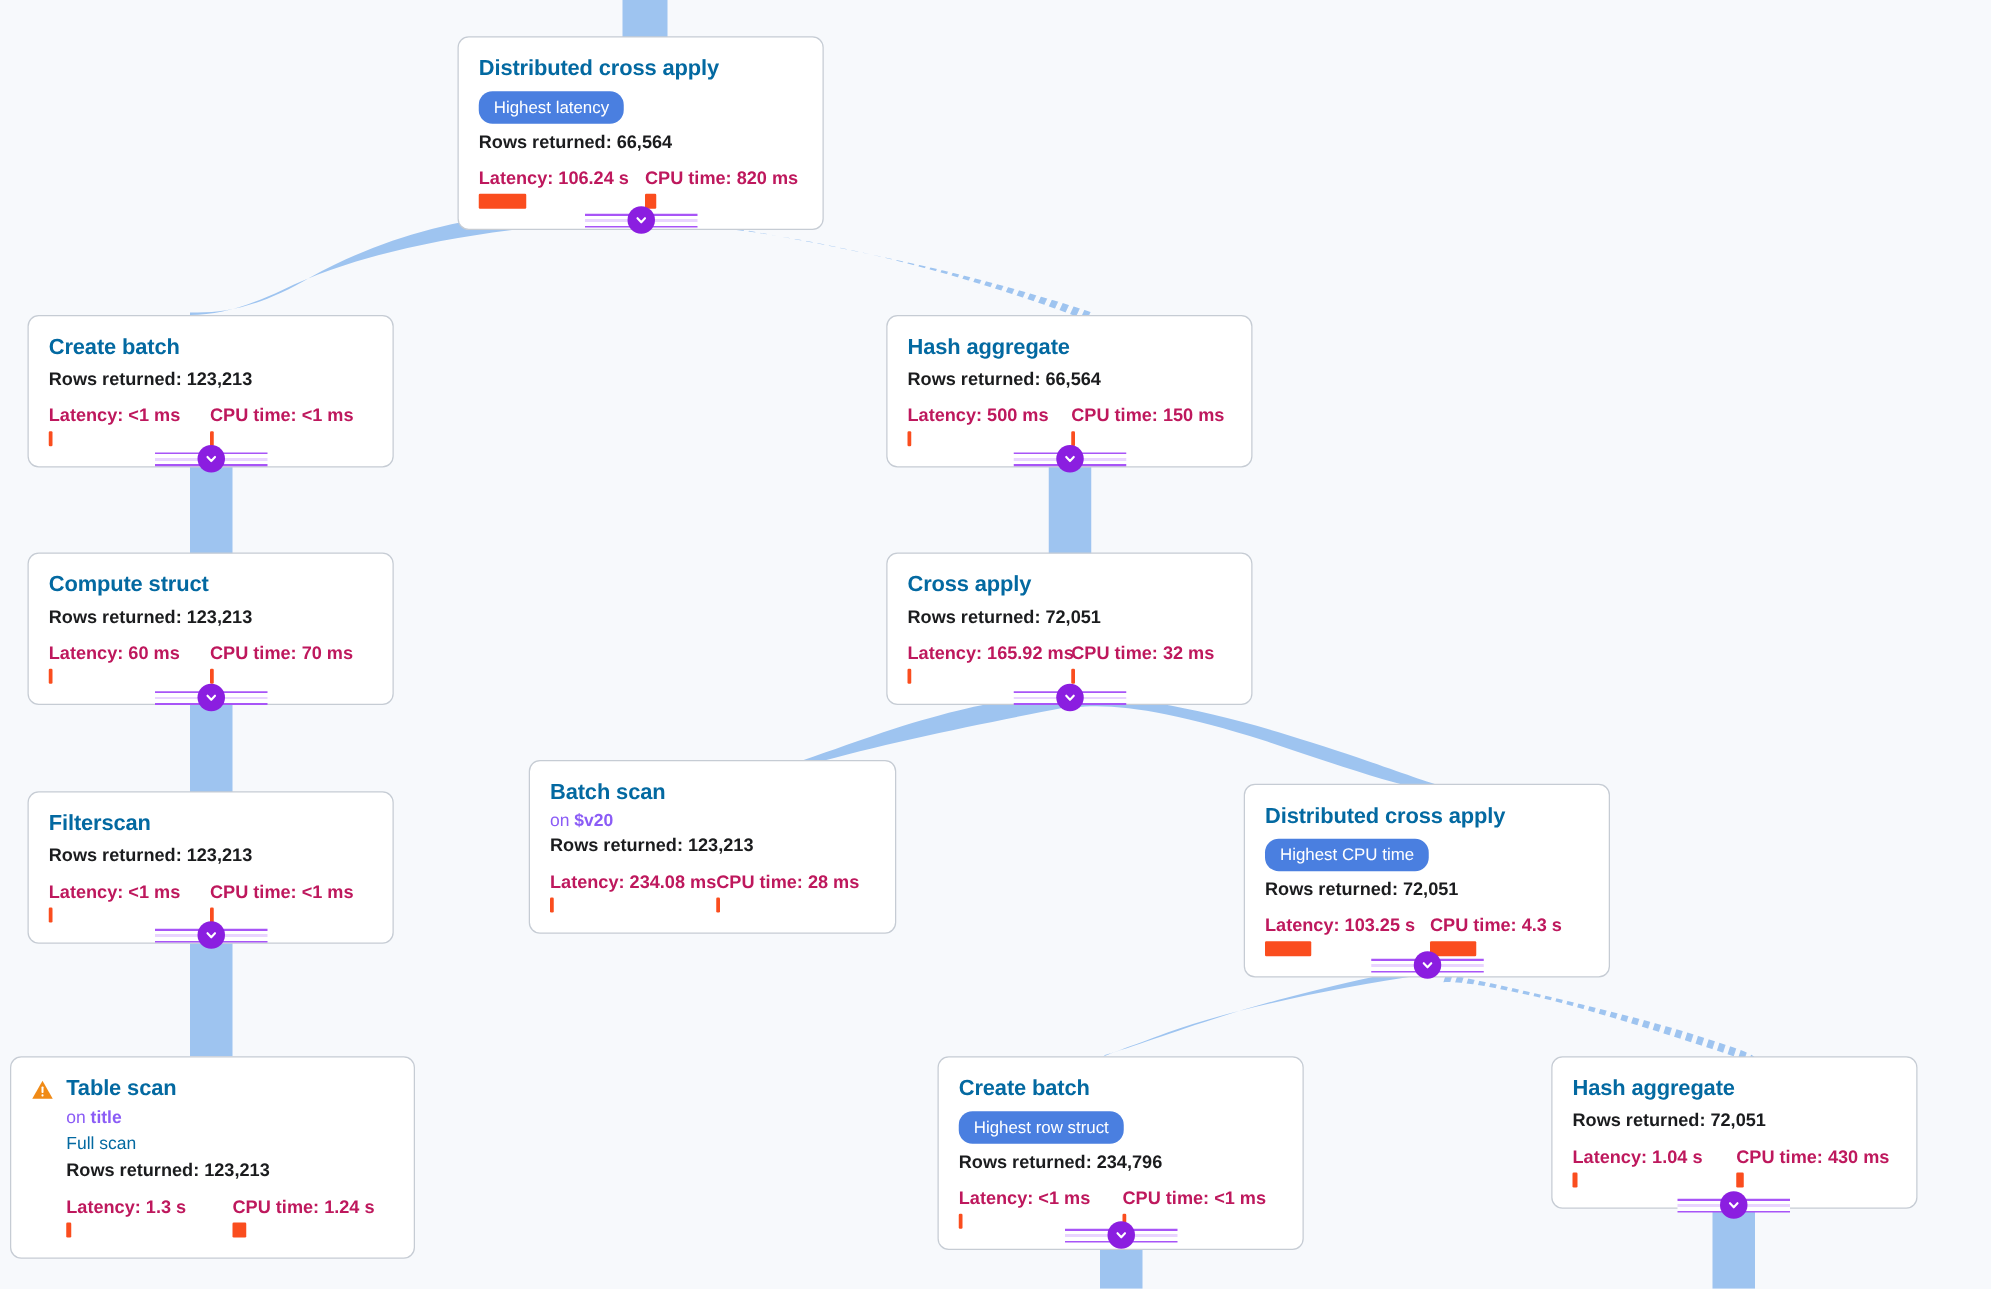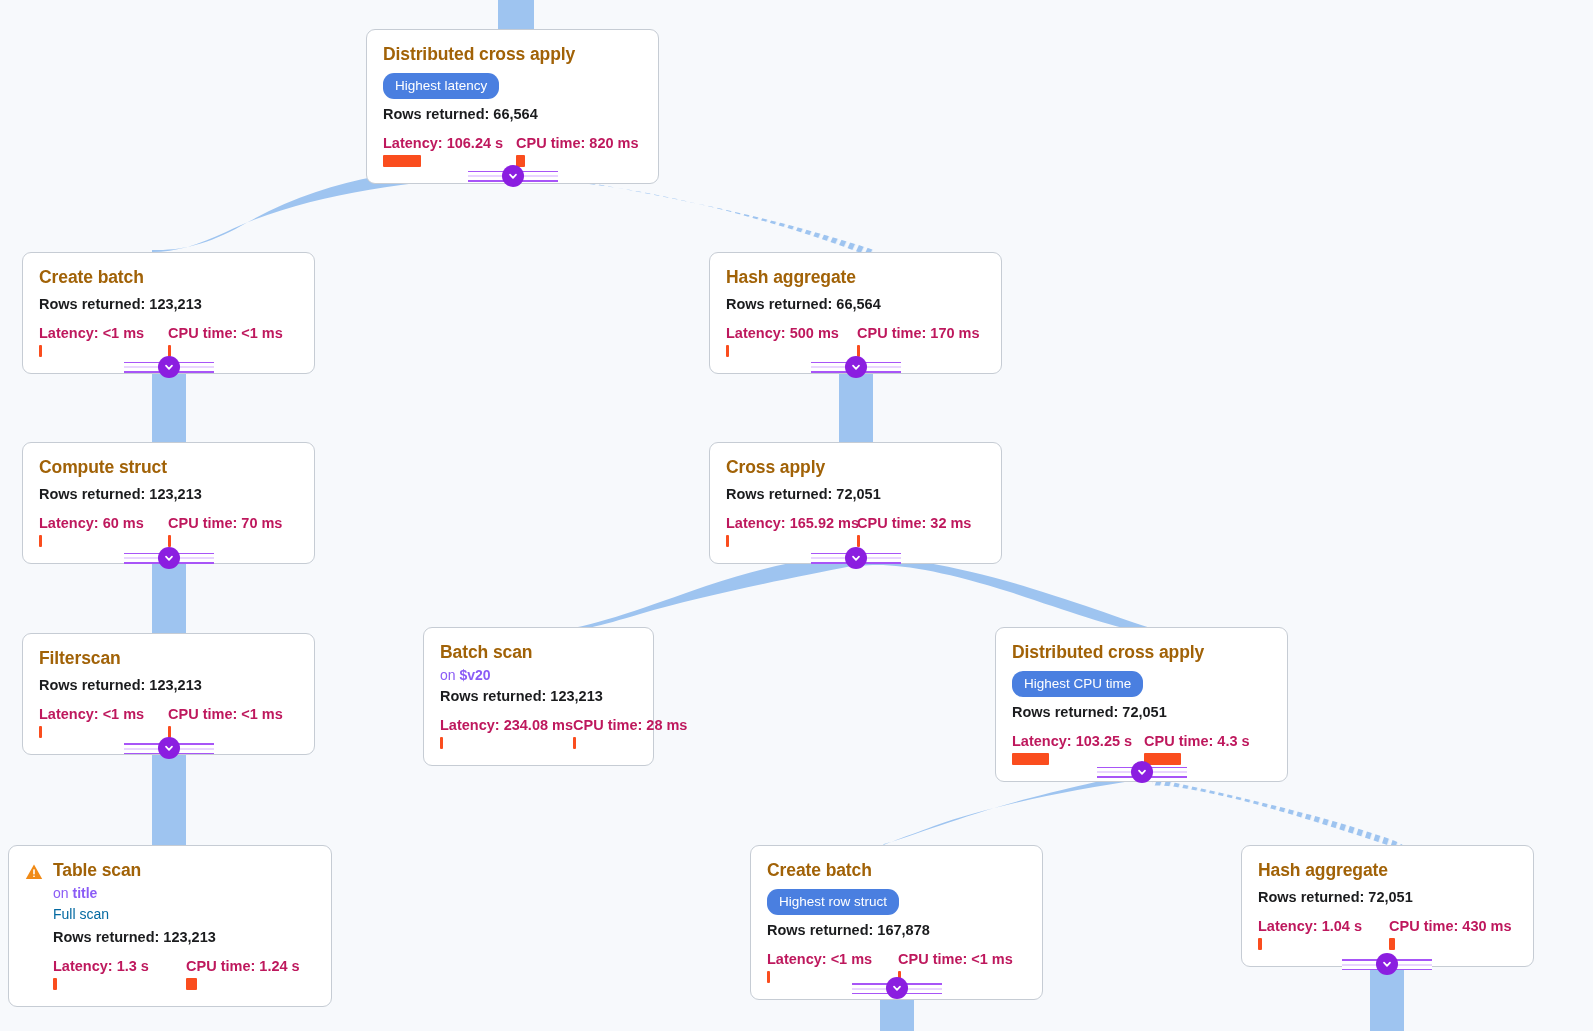--- a/index.html
+++ b/index.html
@@ -51,7 +51,7 @@
   .node-title {
     font-size: 17.5px;
     font-weight: bold;
-    color: #a16207;
+    color: #0369a1;
     line-height: 1.25;
     letter-spacing: -0.1px;
   }

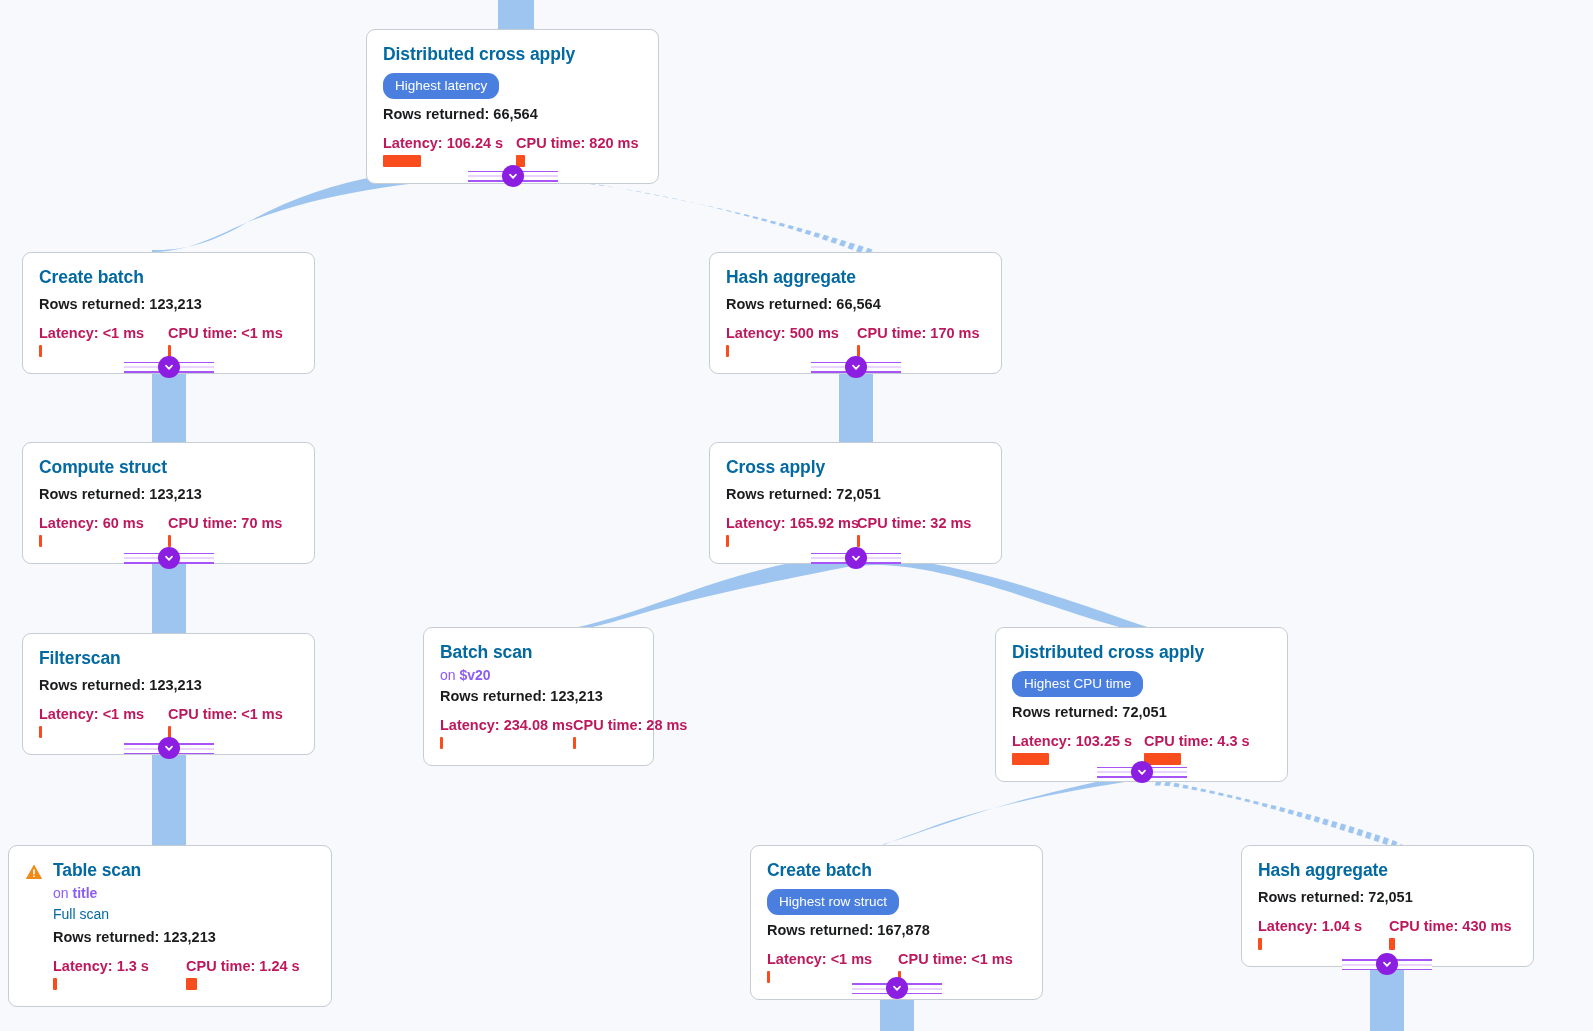--- a/index.html
+++ b/index.html
@@ -244,7 +244,7 @@
         <div class="metric-bar" style="width:3px;"></div>
       </div>
       <div class="metric">
-        <div class="metric-label">CPU time: 170 ms</div>
+        <div class="metric-label">CPU time: 150 ms</div>
         <div class="metric-bar" style="width:3px;"></div>
       </div>
     </div>

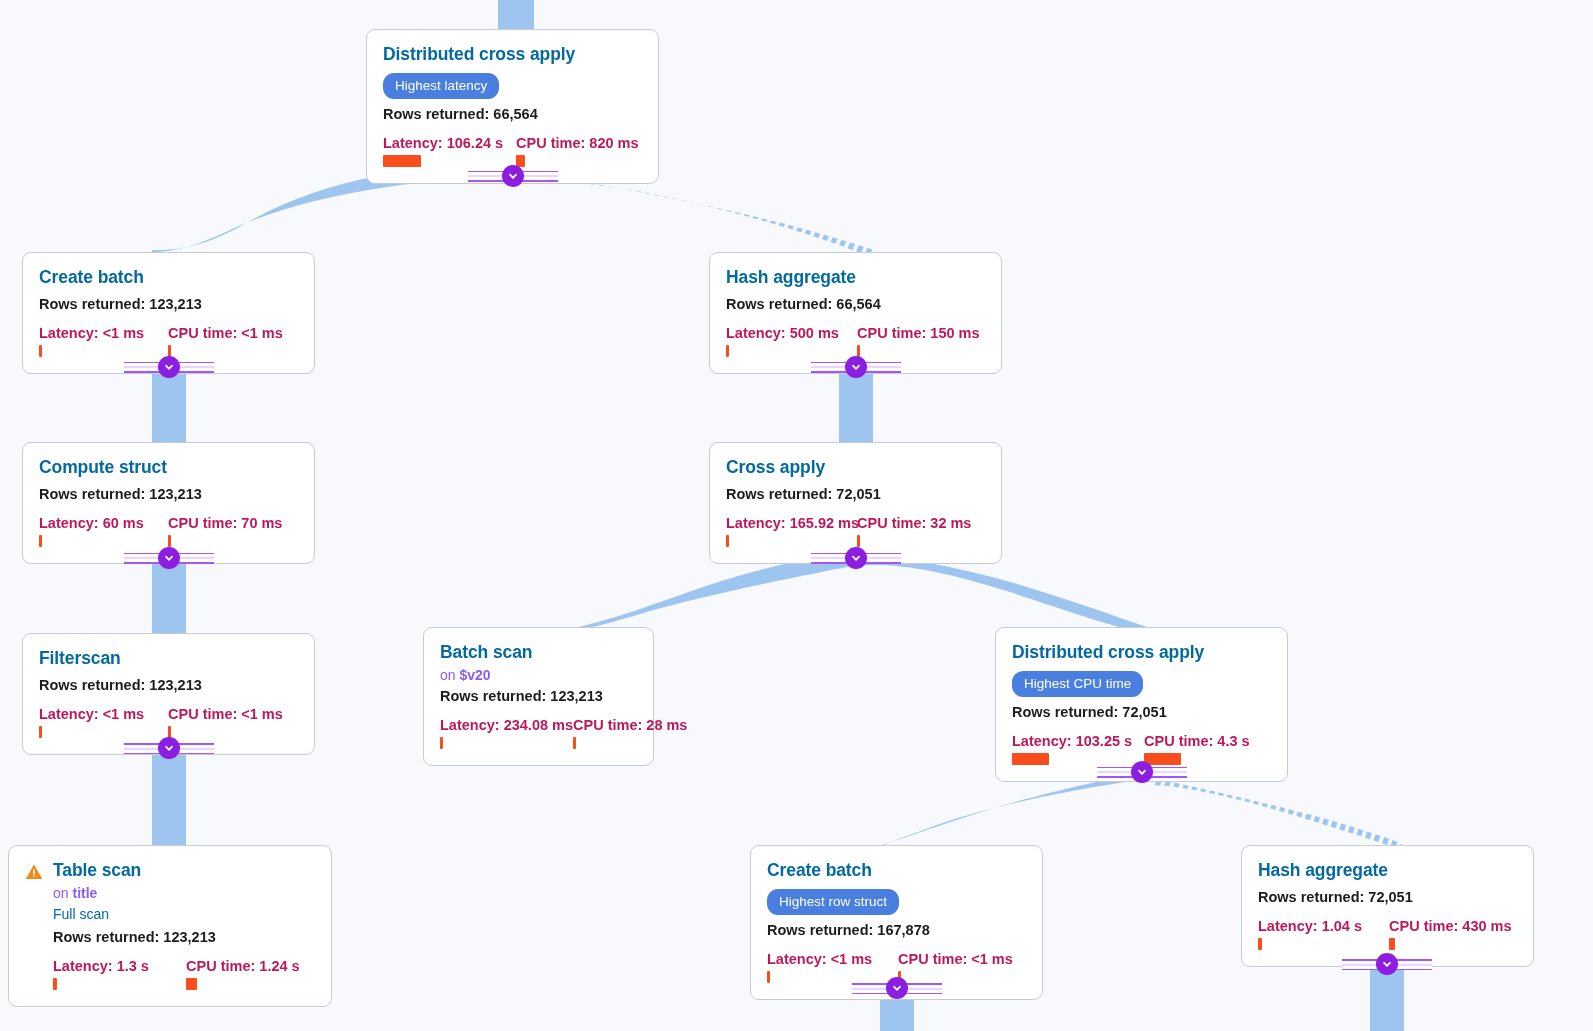--- a/index.html
+++ b/index.html
@@ -331,7 +331,7 @@
     </div>
   </div>
 
-  <div class="node" style="left:423px; top:627px; width:231px;">
+  <div class="node" style="left:423px; top:608px; width:294px;">
     <div class="node-title">Batch scan</div>
     <div class="node-sub"><span>on </span><b>$v20</b></div>
     <div class="rows" style="margin-top:3px;">Rows returned: 123,213</div>

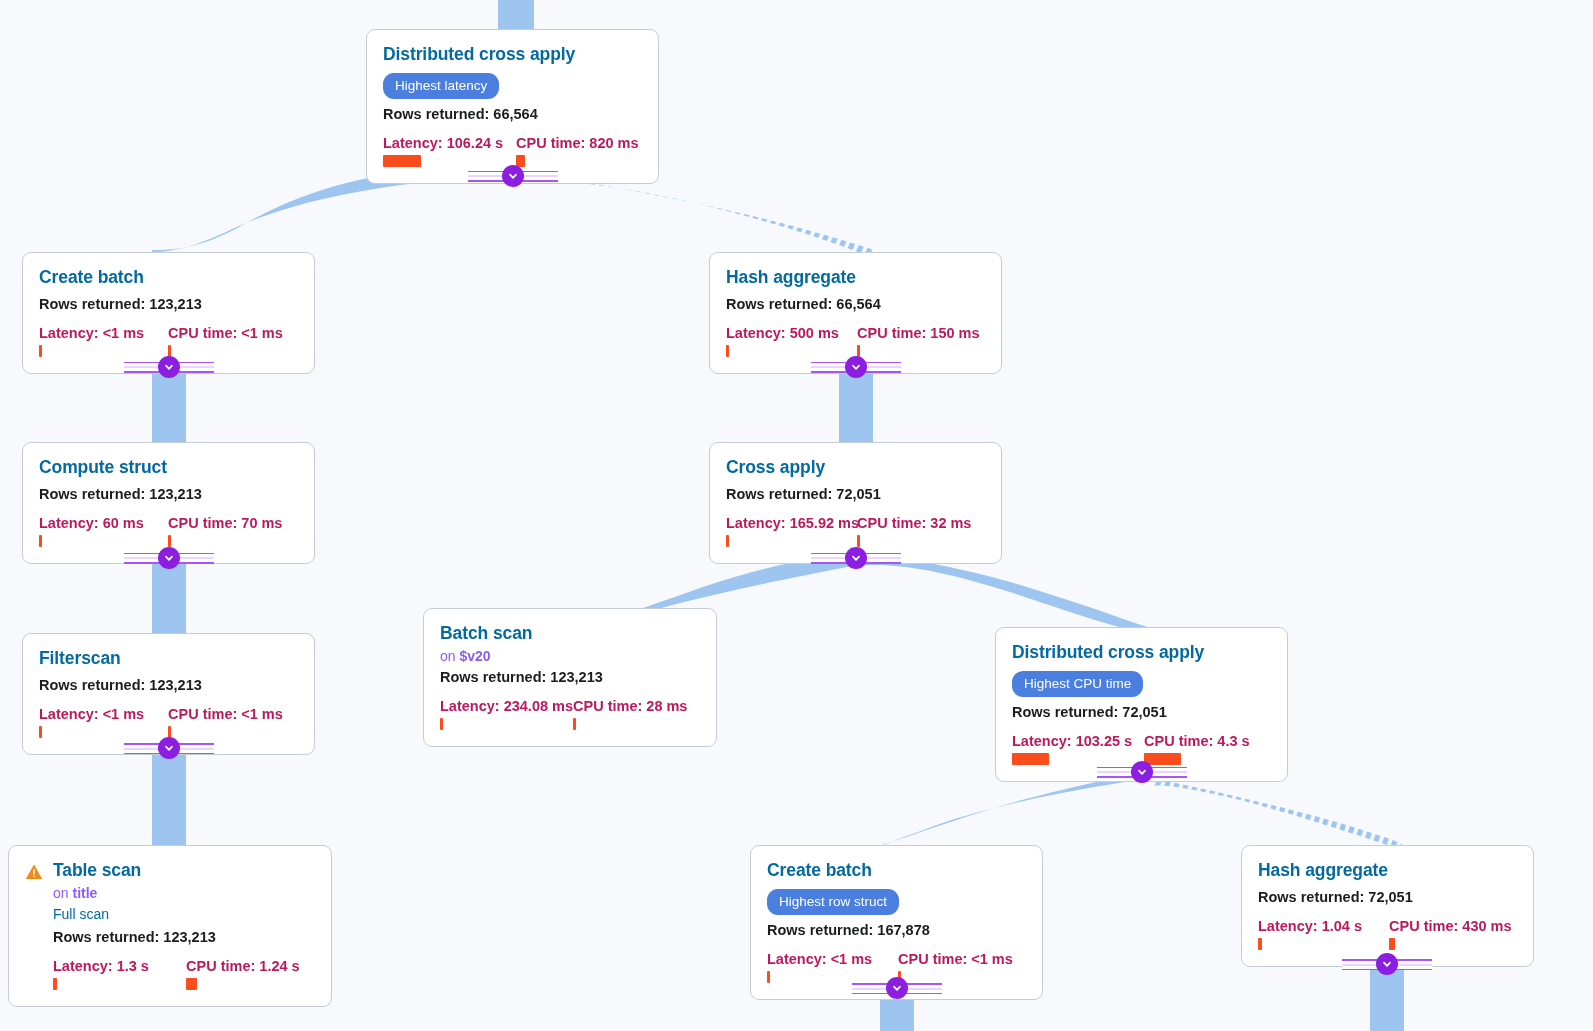--- a/index.html
+++ b/index.html
@@ -401,7 +401,7 @@
   <div class="node" style="left:750px; top:845px; width:293px;">
     <div class="node-title">Create batch</div>
     <div><span class="badge">Highest row struct</span></div>
-    <div class="rows">Rows returned: 167,878</div>
+    <div class="rows">Rows returned: 234,796</div>
     <div class="metrics">
       <div class="metric" style="width:131px;">
         <div class="metric-label">Latency: &lt;1 ms</div>

